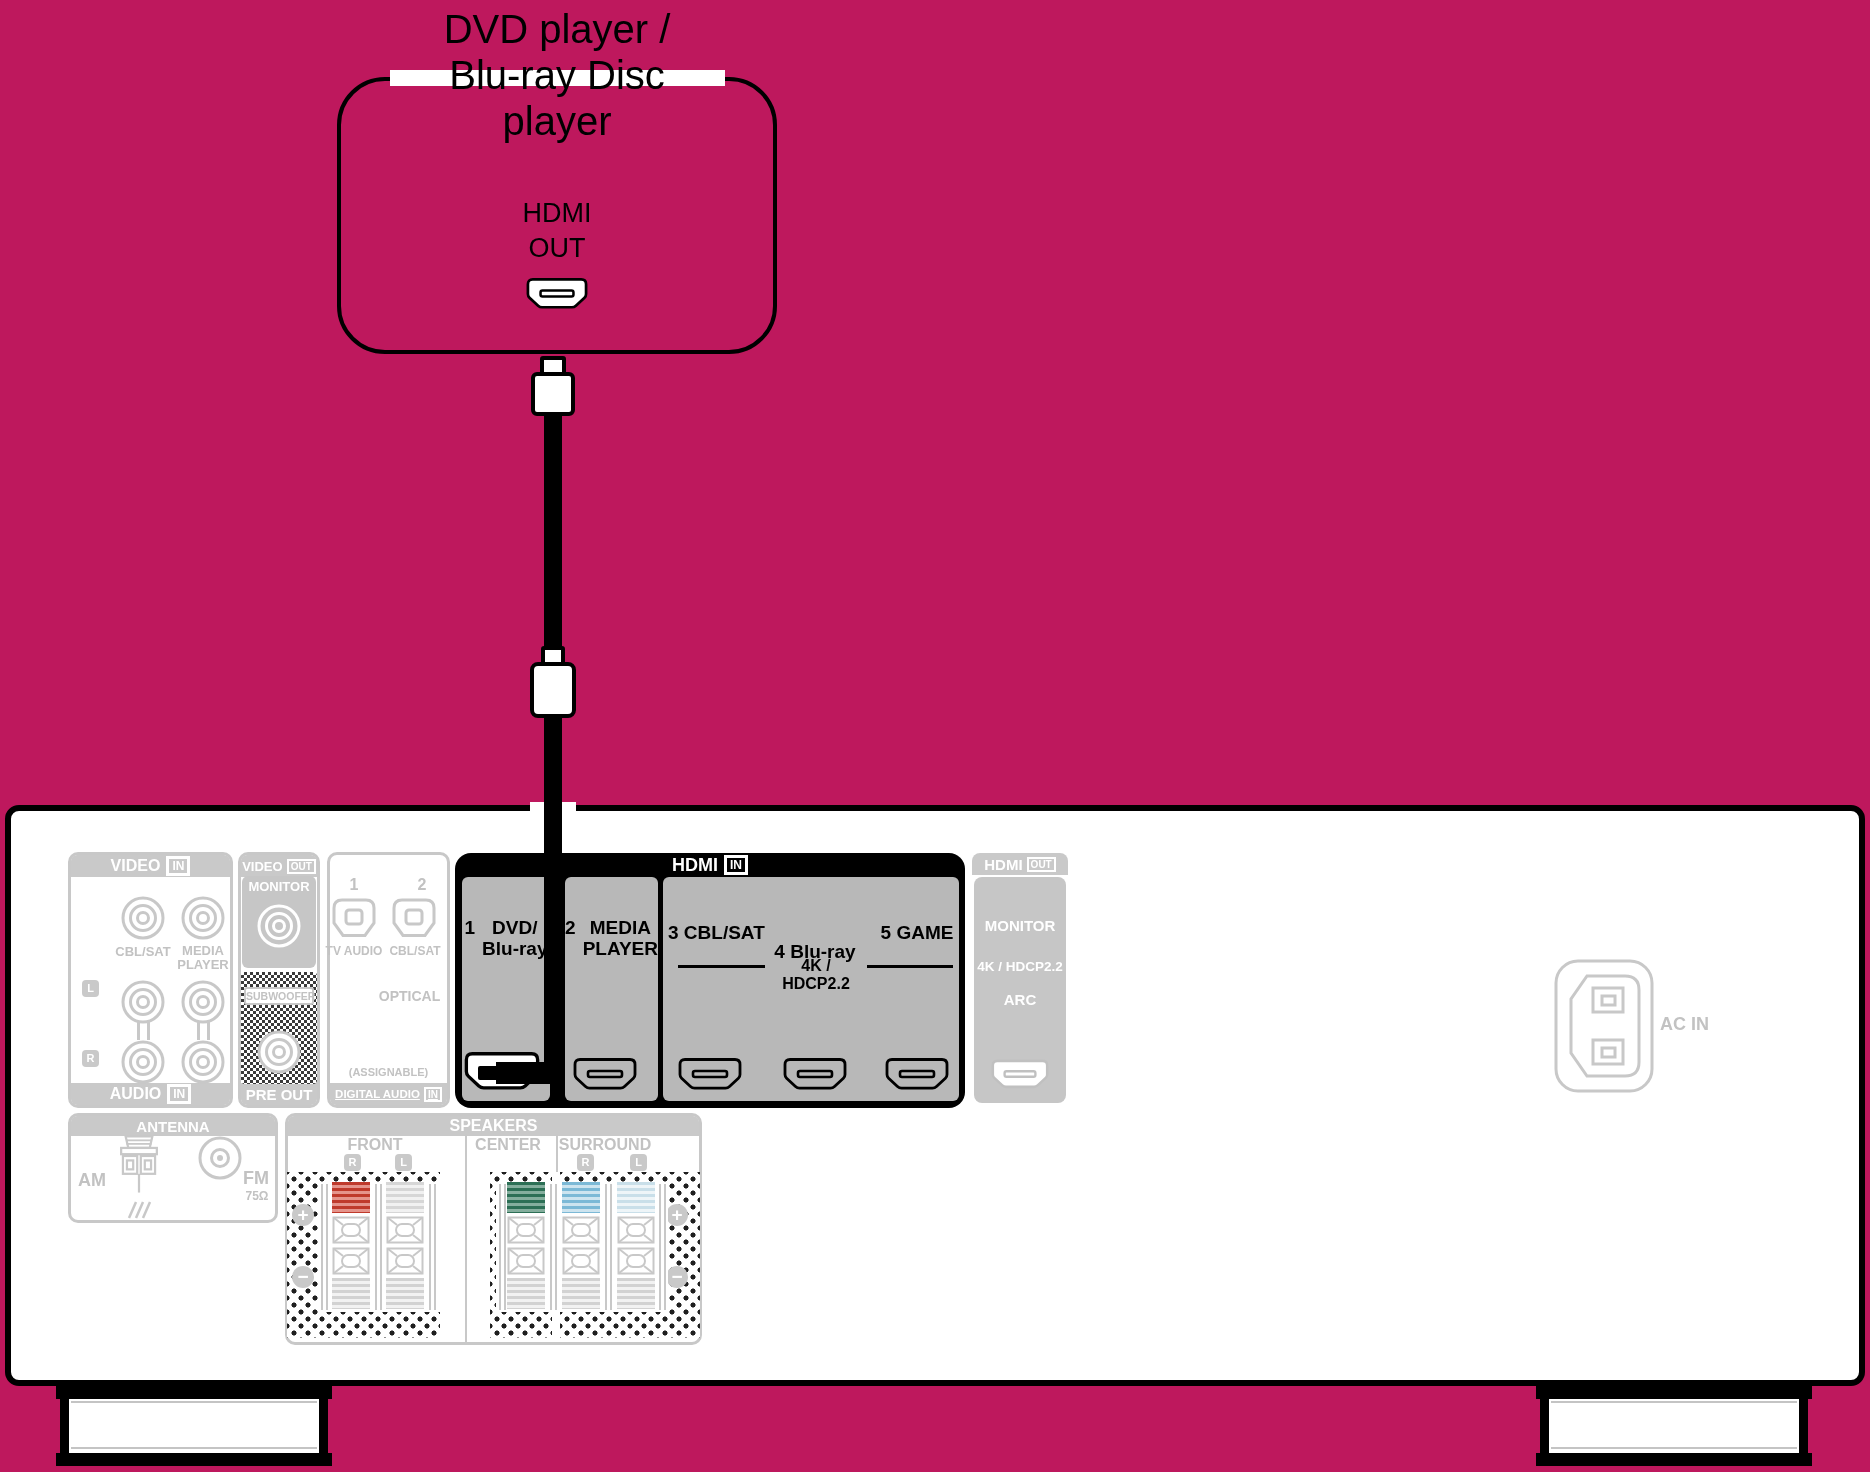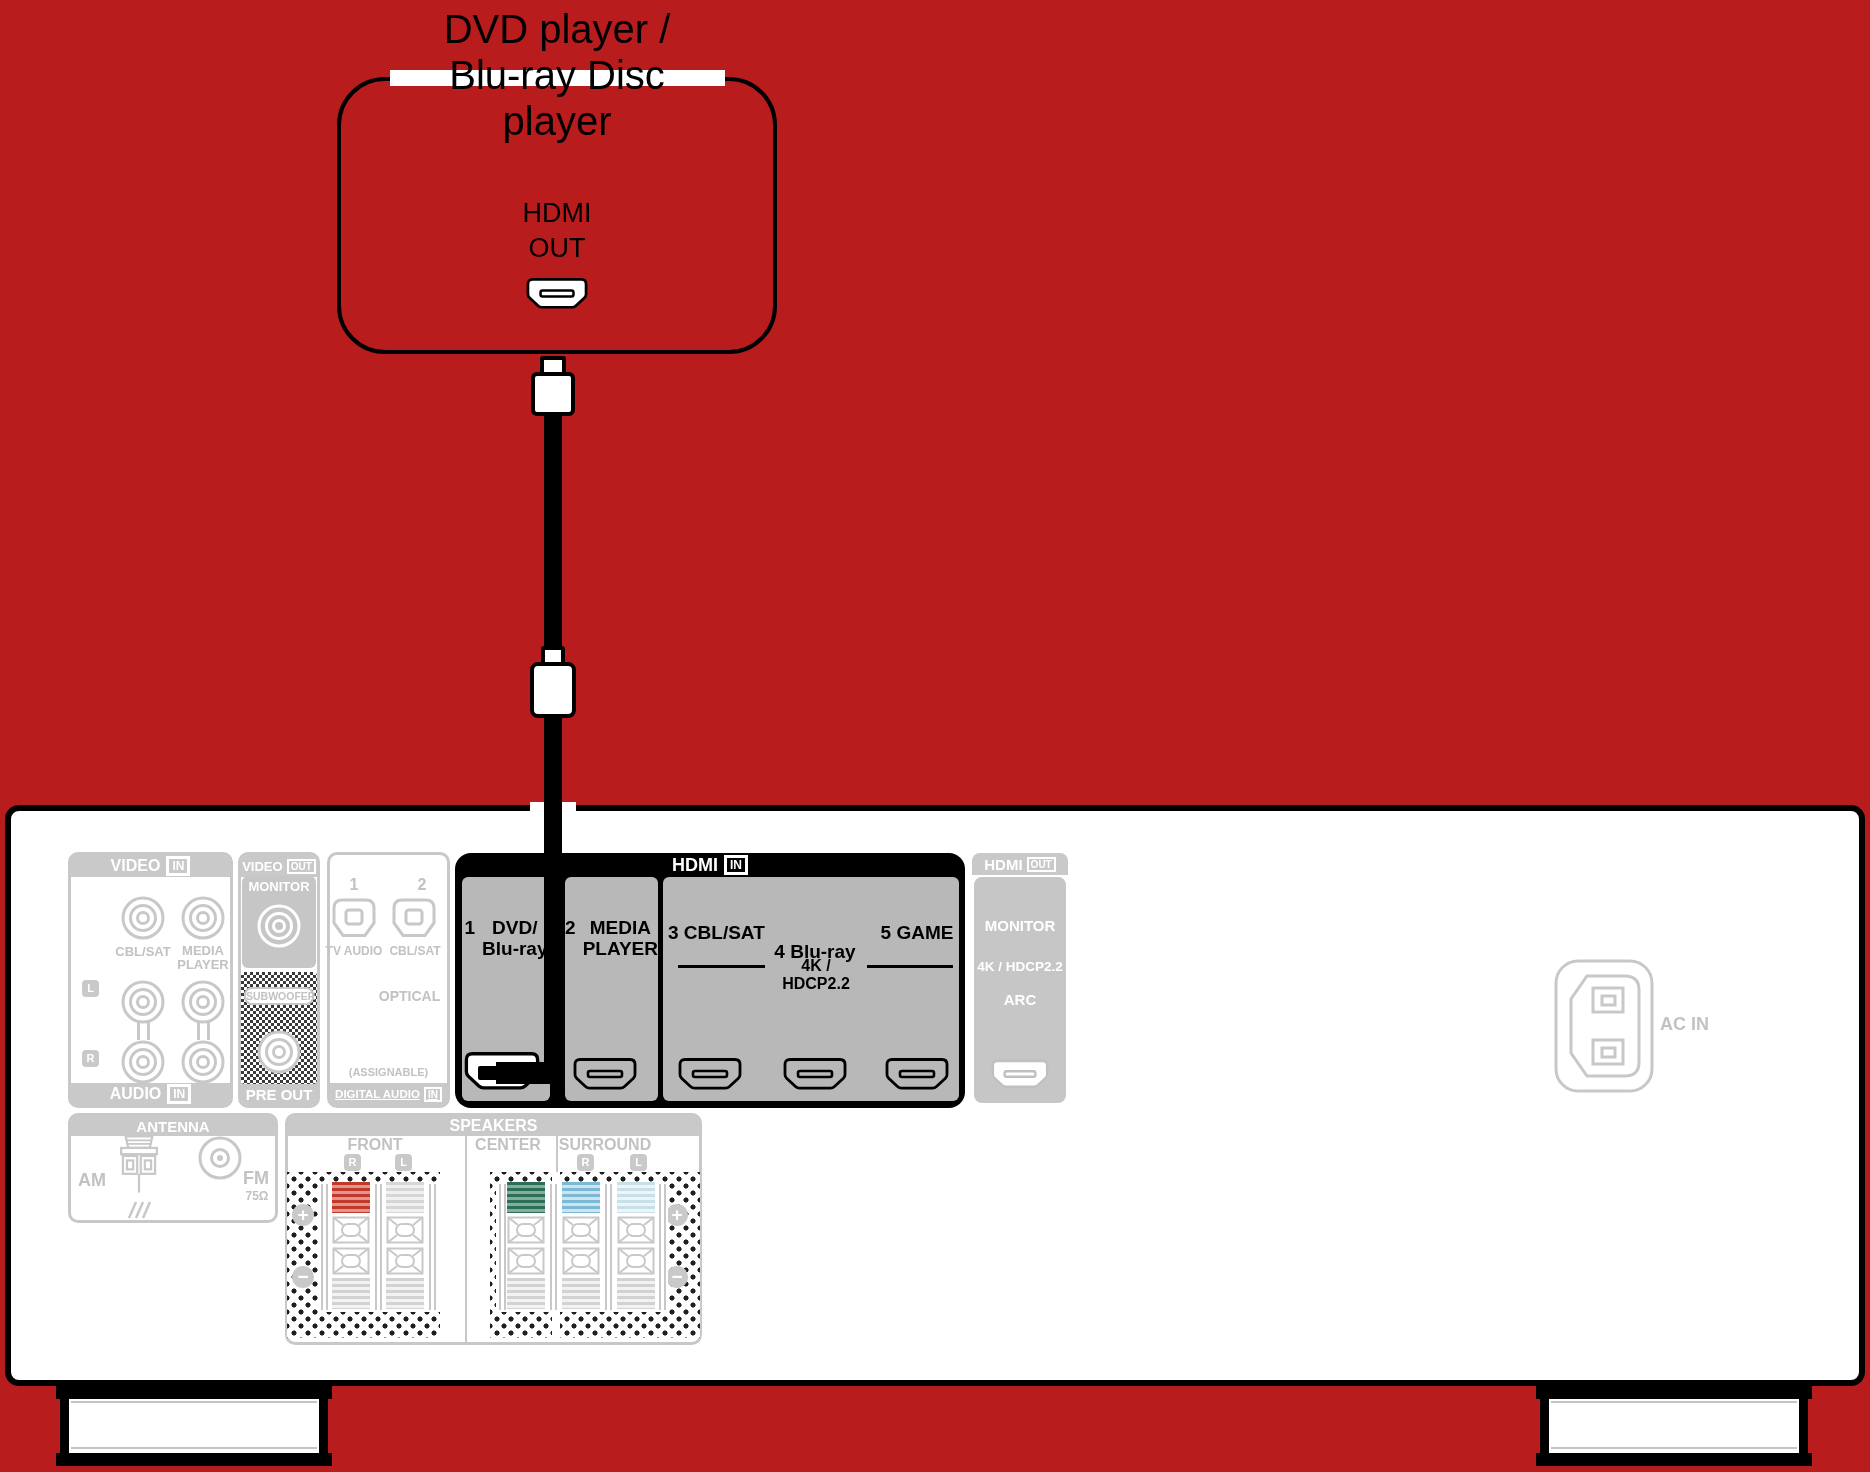--- a/index.html
+++ b/index.html
@@ -5,7 +5,7 @@
   * { margin:0; padding:0; box-sizing:border-box; }
   html,body { background:#fff; }
   .stage {
-    position:relative; width:1870px; height:1472px; background:#b91c1c;
+    position:relative; width:1870px; height:1472px; background:#be185d;
     font-family:"Liberation Sans", sans-serif; overflow:hidden;
     --ghost:#c8c8c8; --ghost-text:#c2c2c2; --bar:#c9c9c9; --panel:#b8b8b8; --outpanel:#c6c6c6;
   }

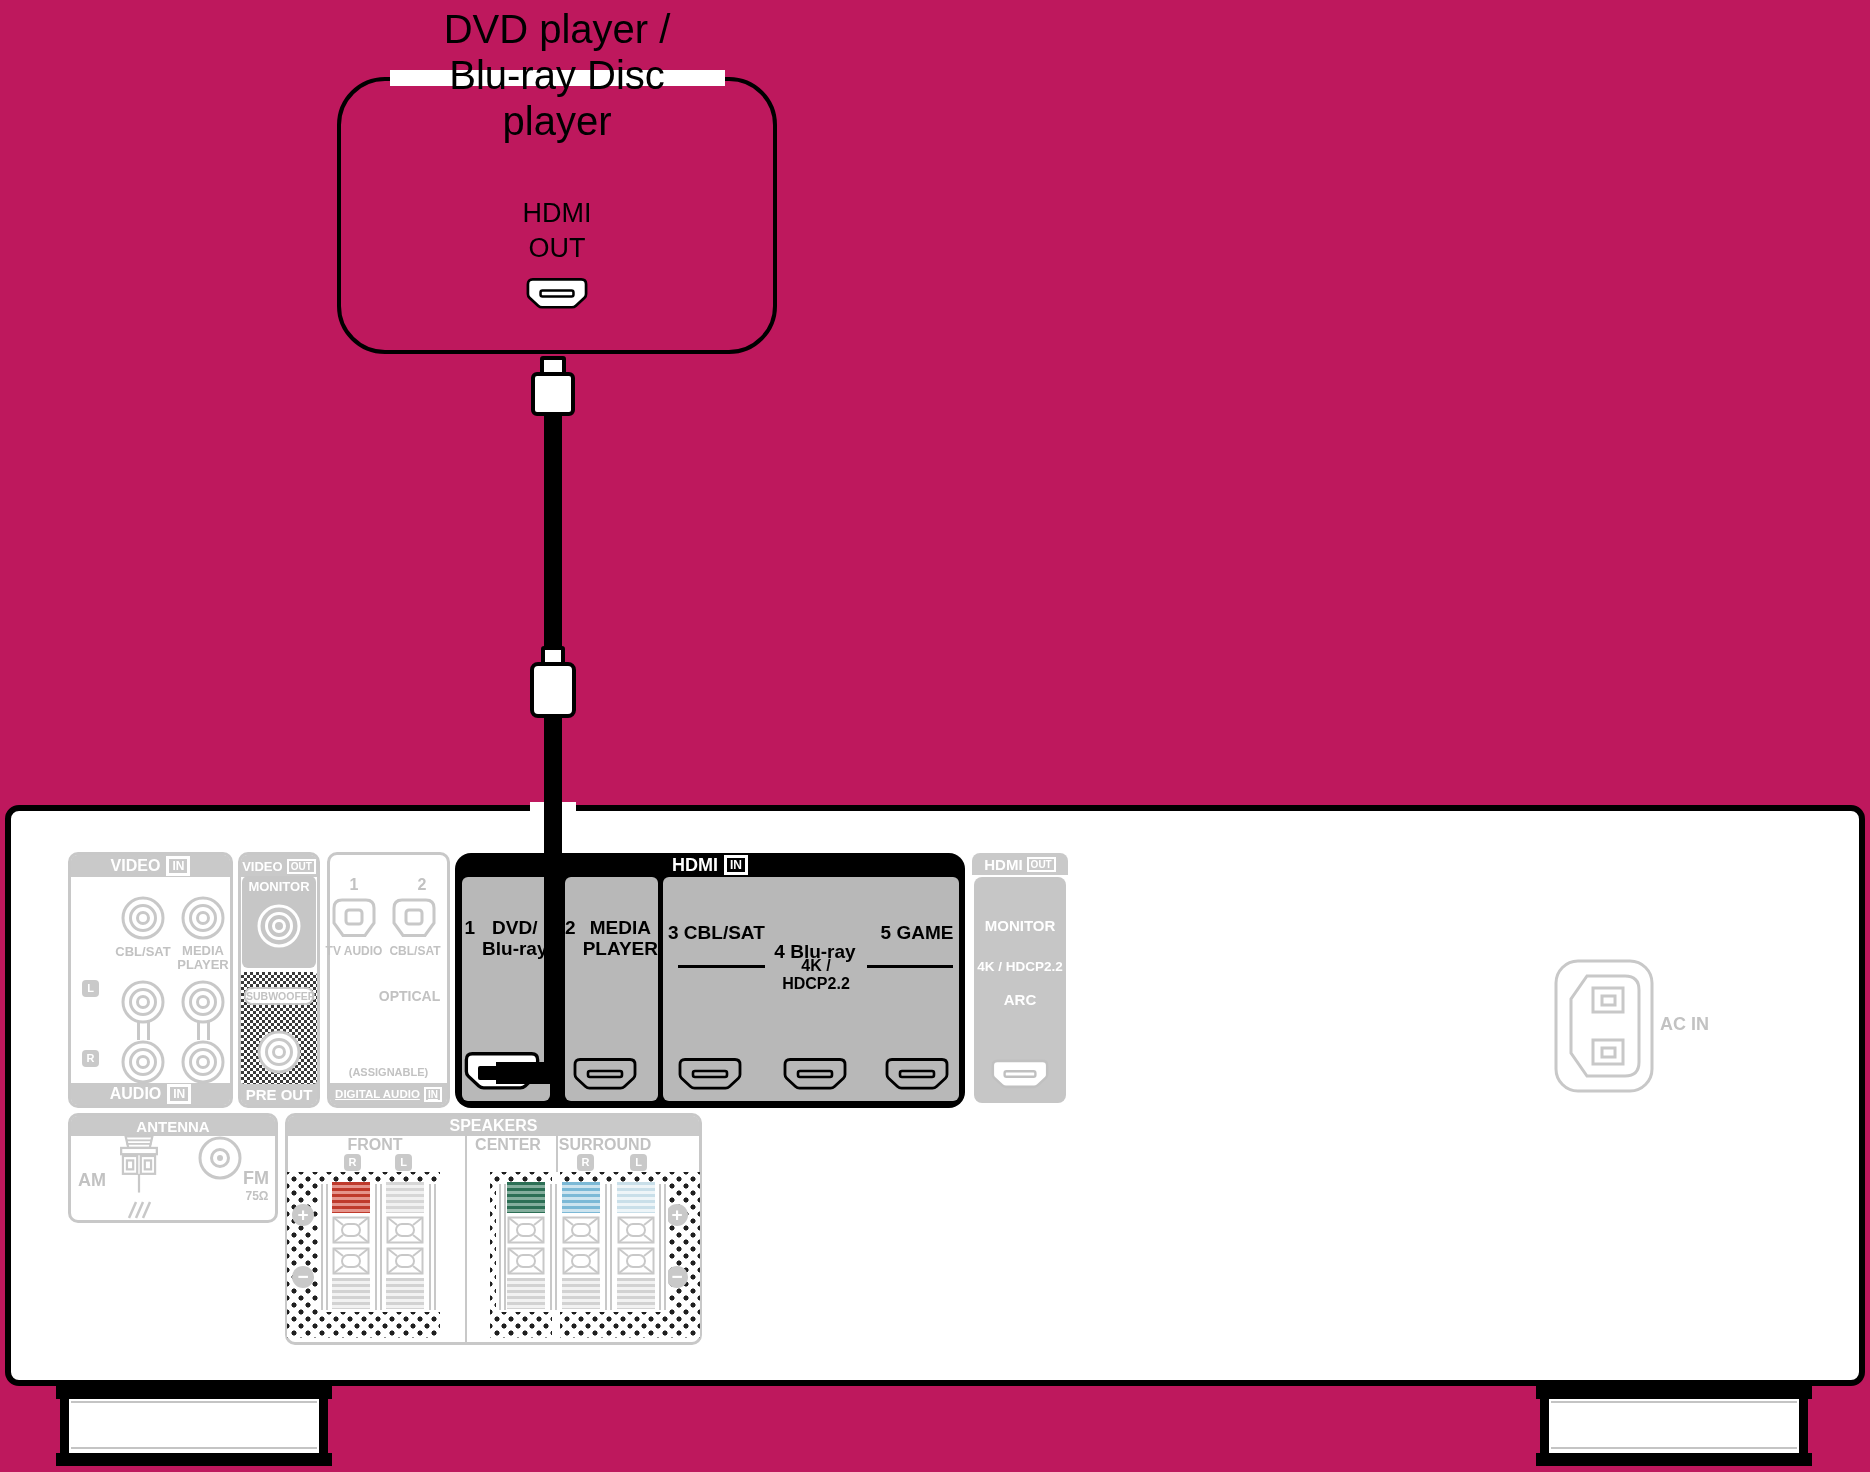--- a/index.html
+++ b/index.html
@@ -250,7 +250,7 @@
       <use href="#sym-rca"></use>
     </svg>
   <div class="abs checker" style="left:241px;top:972px;width:76px;height:112px;border-radius:4px;">
-    <div style="position:absolute;left:3px;right:3px;top:15px;height:18px;background:#fff;border:2px solid var(--ghost);border-radius:8px;color:var(--ghost-text);font-weight:bold;font-size:10.5px;line-height:14px;text-align:center;">SUBWOOFER</div>
+    <div style="position:absolute;left:3px;right:3px;top:15px;height:18px;background:#fff;border:2px solid var(--ghost);border-radius:3px;color:var(--ghost-text);font-weight:bold;font-size:10.5px;line-height:14px;text-align:center;">SUBWOOFER</div>
   </div>
   <svg class="icon rca-sub" style="left:256px;top:1029px;width:46px;height:46px;">
       <use href="#sym-rca"></use>

